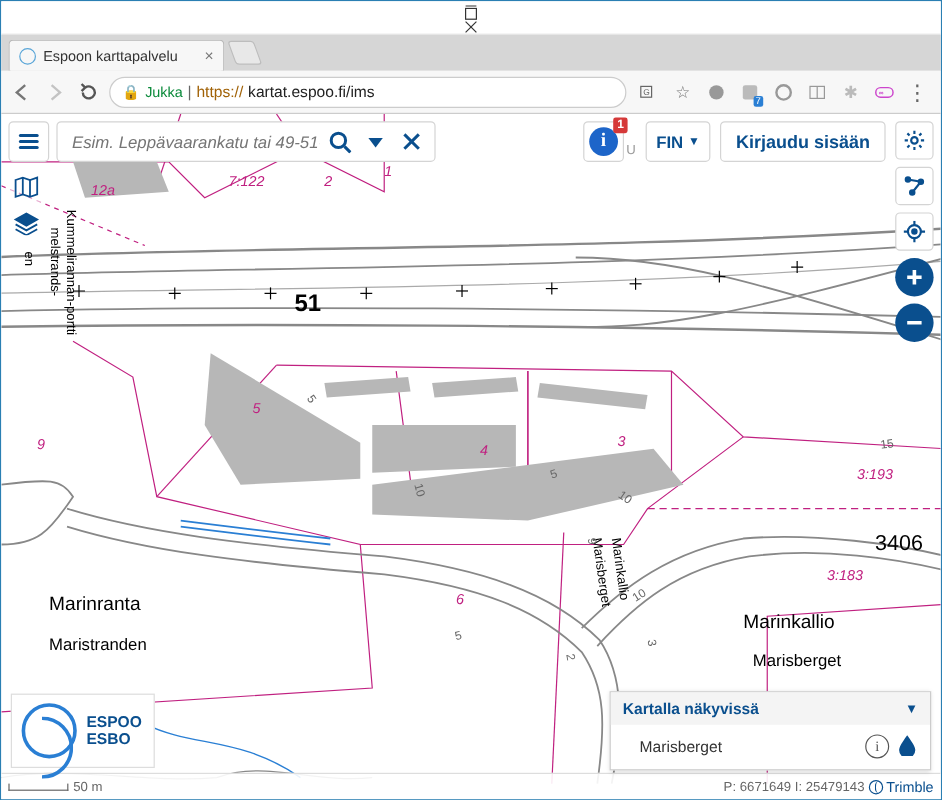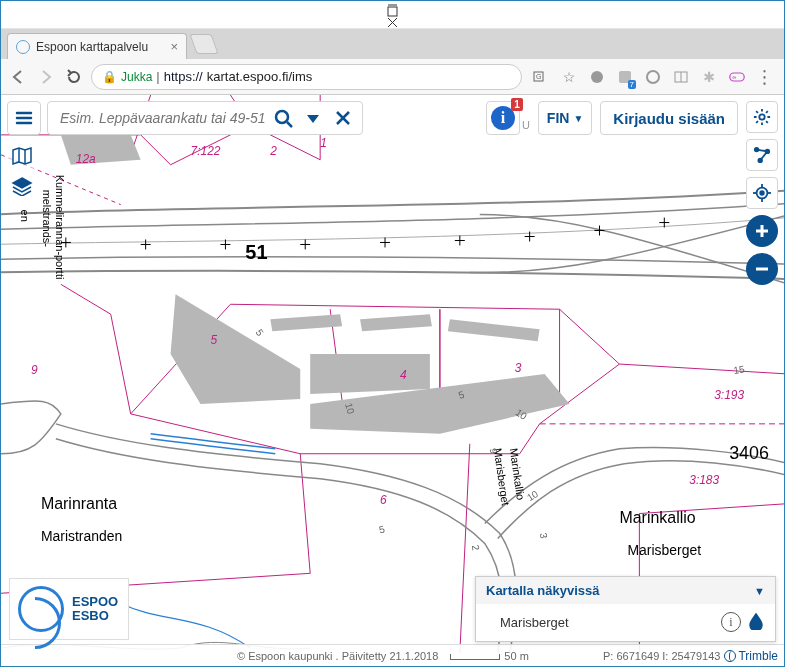--- a/index.html
+++ b/index.html
@@ -393,7 +393,7 @@
     <span class="lock">🔒</span>
     <span class="secure">Jukka</span>
     <span class="sep">|</span>
-    <span style="color:#0f172a">https://</span>
+    <span style="color:#a16207">https://</span>
       <span class="url">kartat.espoo.fi/ims</span>
   </div>
   <div class="ext-icons">

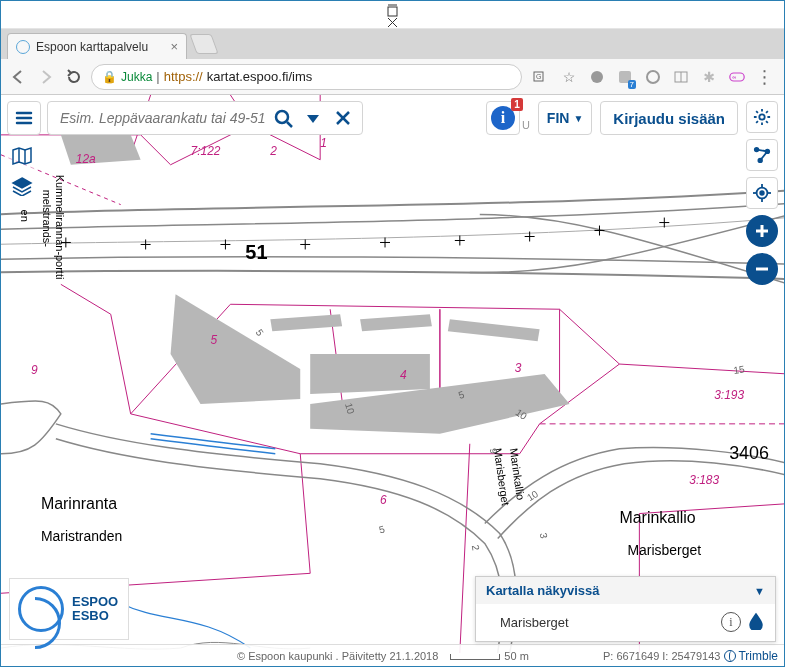--- a/index.html
+++ b/index.html
@@ -291,7 +291,7 @@
   .layers-panel {
     position:absolute;
     right: 8px; bottom: 24px;
-    width: 301px;
+    width: 268px;
     background:#fff;
     border:1px solid #ccc;
     box-shadow: 0 1px 4px rgba(0,0,0,.15);

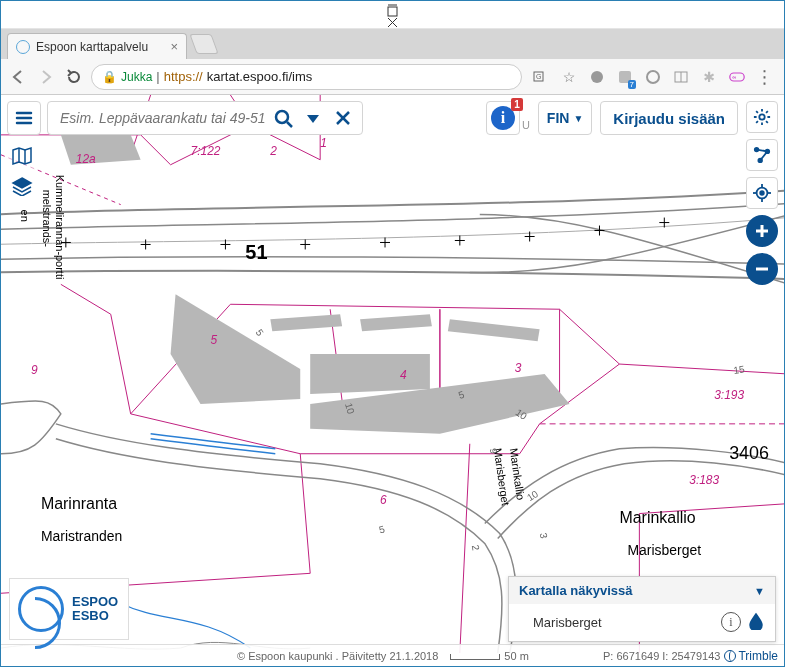--- a/index.html
+++ b/index.html
@@ -679,7 +679,6 @@
   </div>
 
   <div class="statusbar">
-    <span style="margin-left:230px">© Espoon kaupunki . Päivitetty 21.1.2018</span>
     <span><span class="scale-bar"></span><span>50 m</span></span>
     <span class="right">
       <span>P: 6671649 I: 25479143</span>

